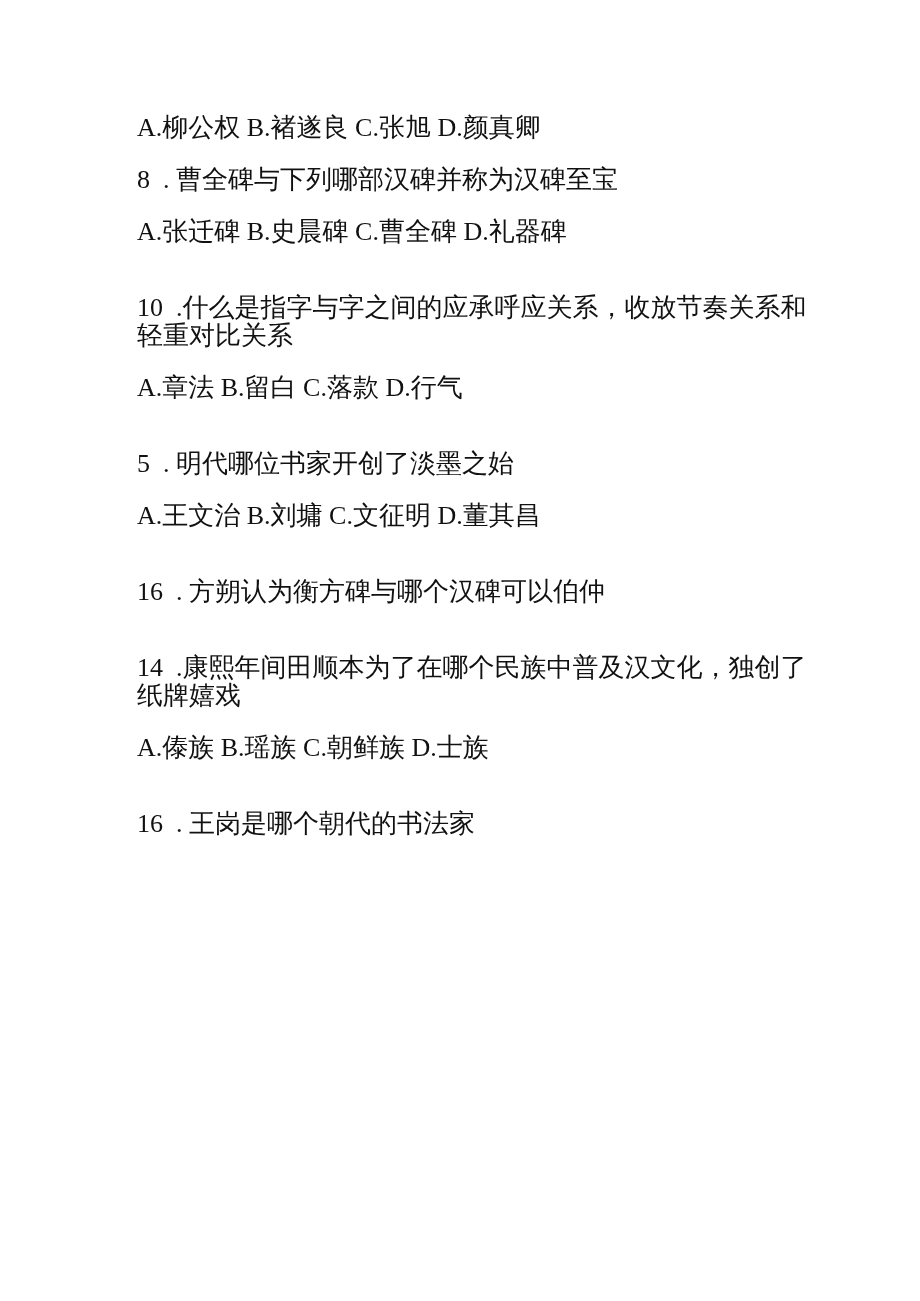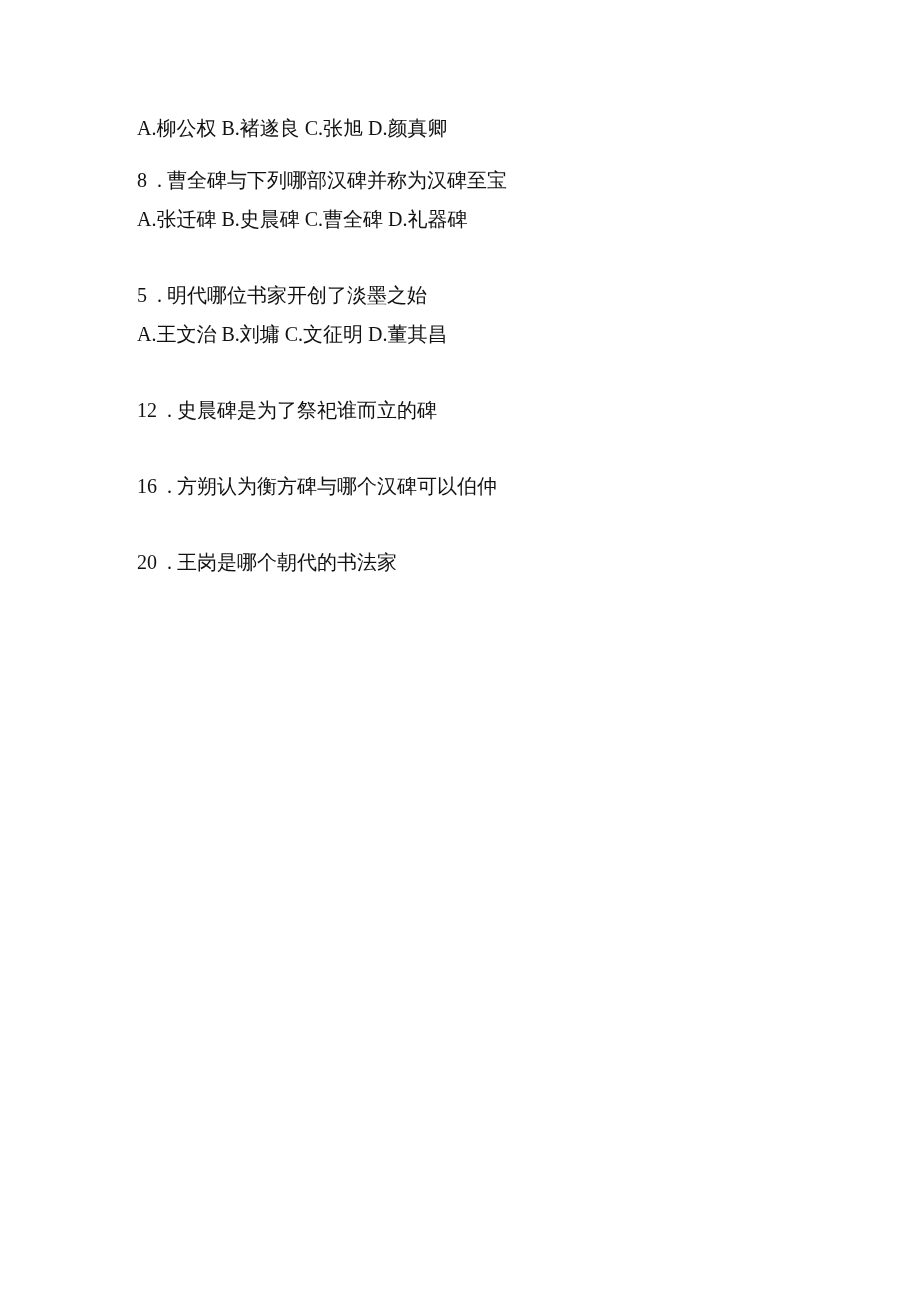--- a/index.html
+++ b/index.html
@@ -15,7 +15,7 @@
     background: #ffffff;
     padding: 114px 110px 0 137px;
     font-family: "Liberation Serif", "DejaVu Serif", serif;
-    font-size: 20px;
+    font-size: 26px;
     line-height: 28px;
     color: #111111;
     overflow: hidden;

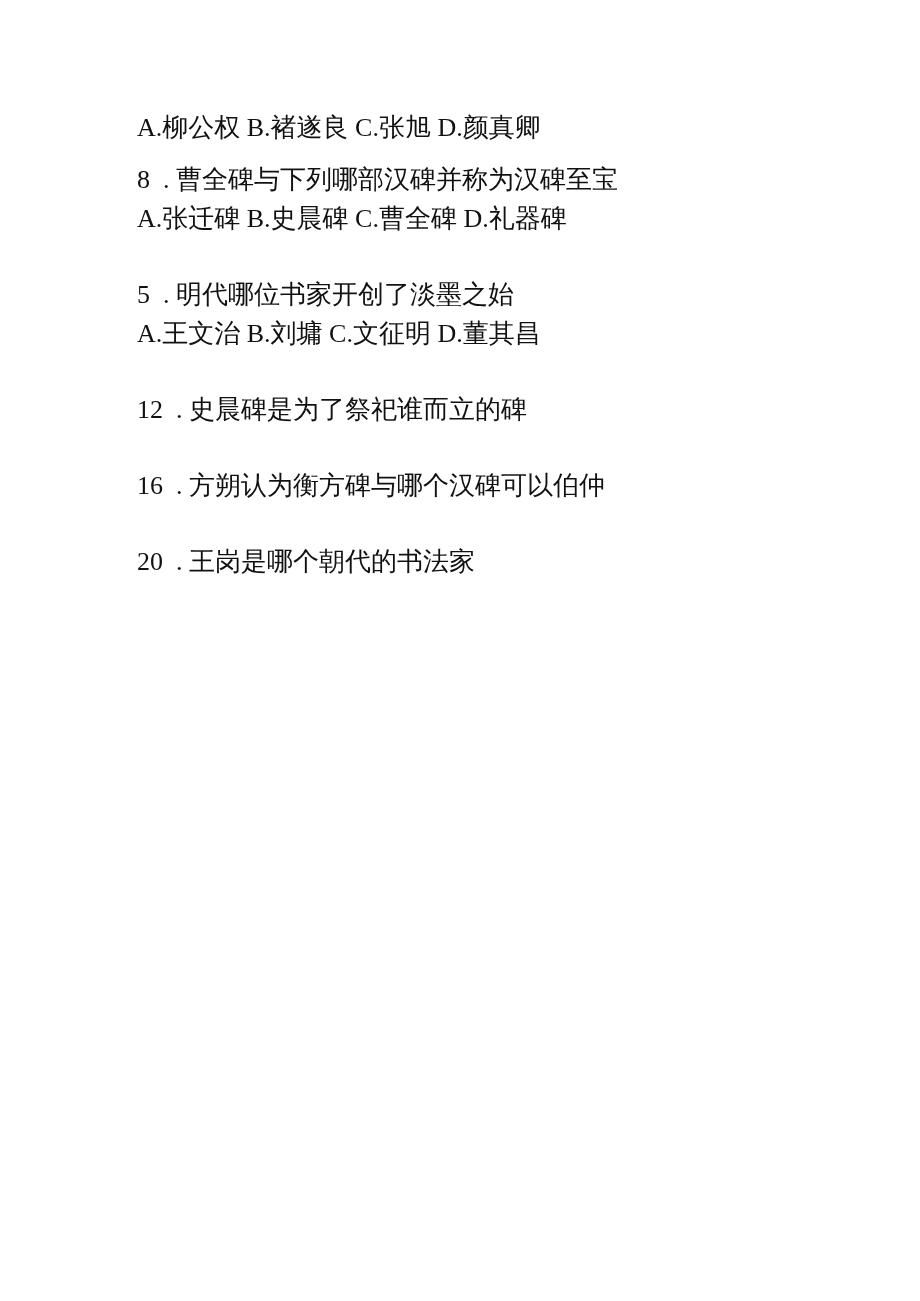--- a/index.html
+++ b/index.html
@@ -32,7 +32,7 @@
     margin-top: 24px;
   }
   .block .opt {
-    margin-top: 11px;
+    margin-top: 24px;
   }
 </style>
 </head>

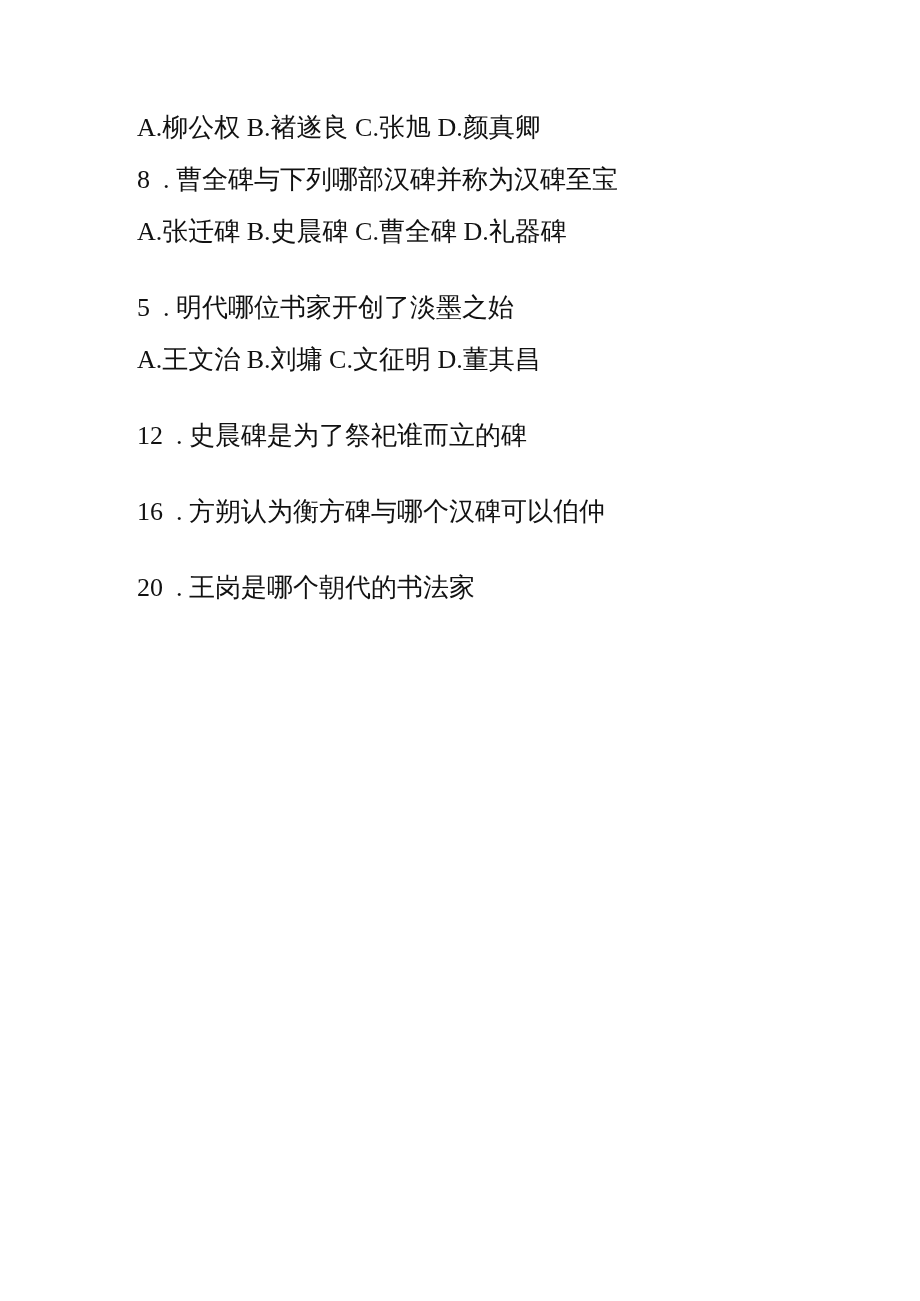--- a/index.html
+++ b/index.html
@@ -49,6 +49,7 @@
 
 
   <div class="block">
+    <p class="line">10  .什么是指字与字之间的应承呼应关系，收放节奏关系和轻重对比关系</p>
   </div>
 
   <div class="block">

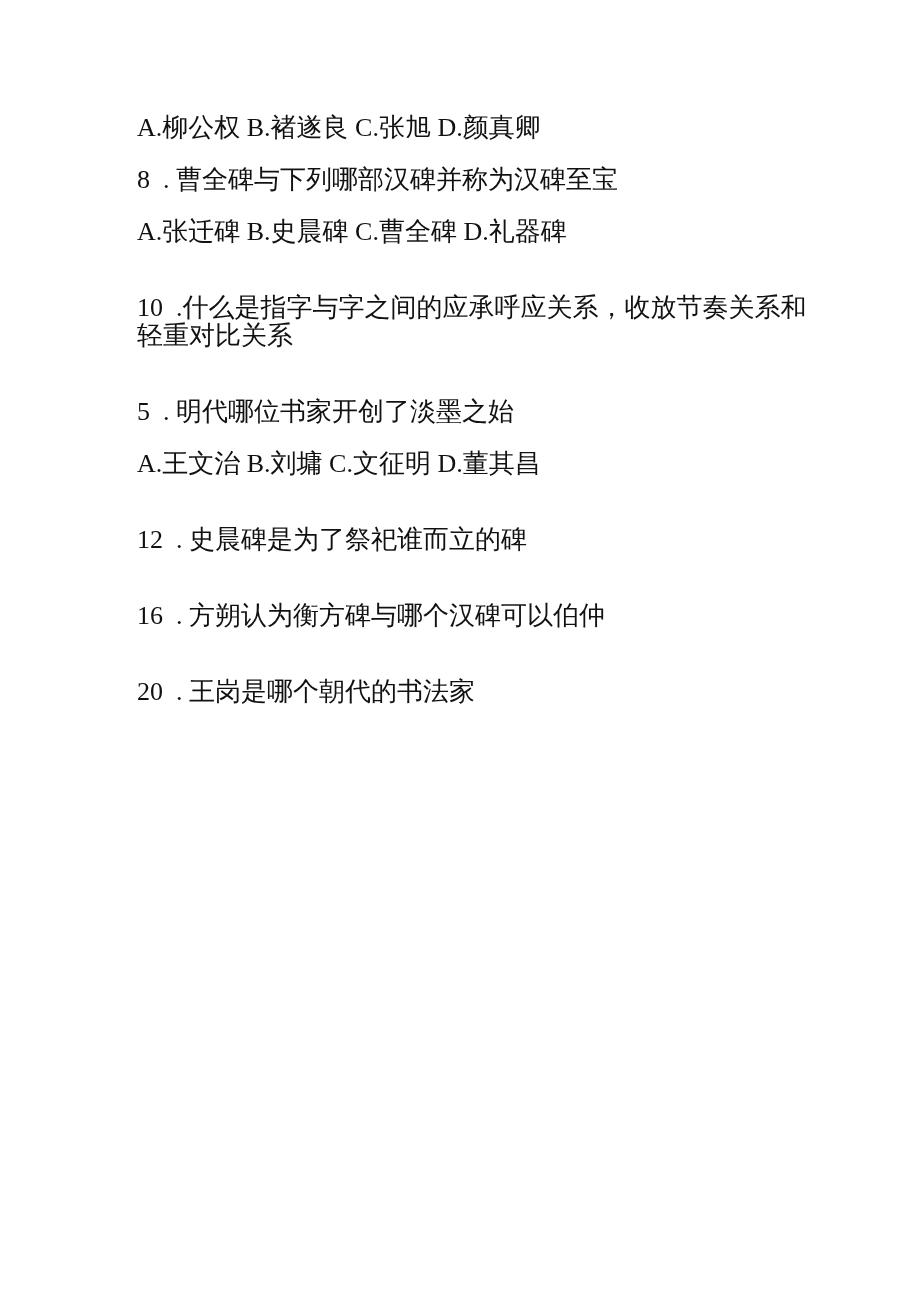--- a/index.html
+++ b/index.html
@@ -50,6 +50,7 @@
 
   <div class="block">
     <p class="line">10  .什么是指字与字之间的应承呼应关系，收放节奏关系和轻重对比关系</p>
+    <p class="line opt">A.章法 B.留白 C.落款 D.行气</p>
   </div>
 
   <div class="block">

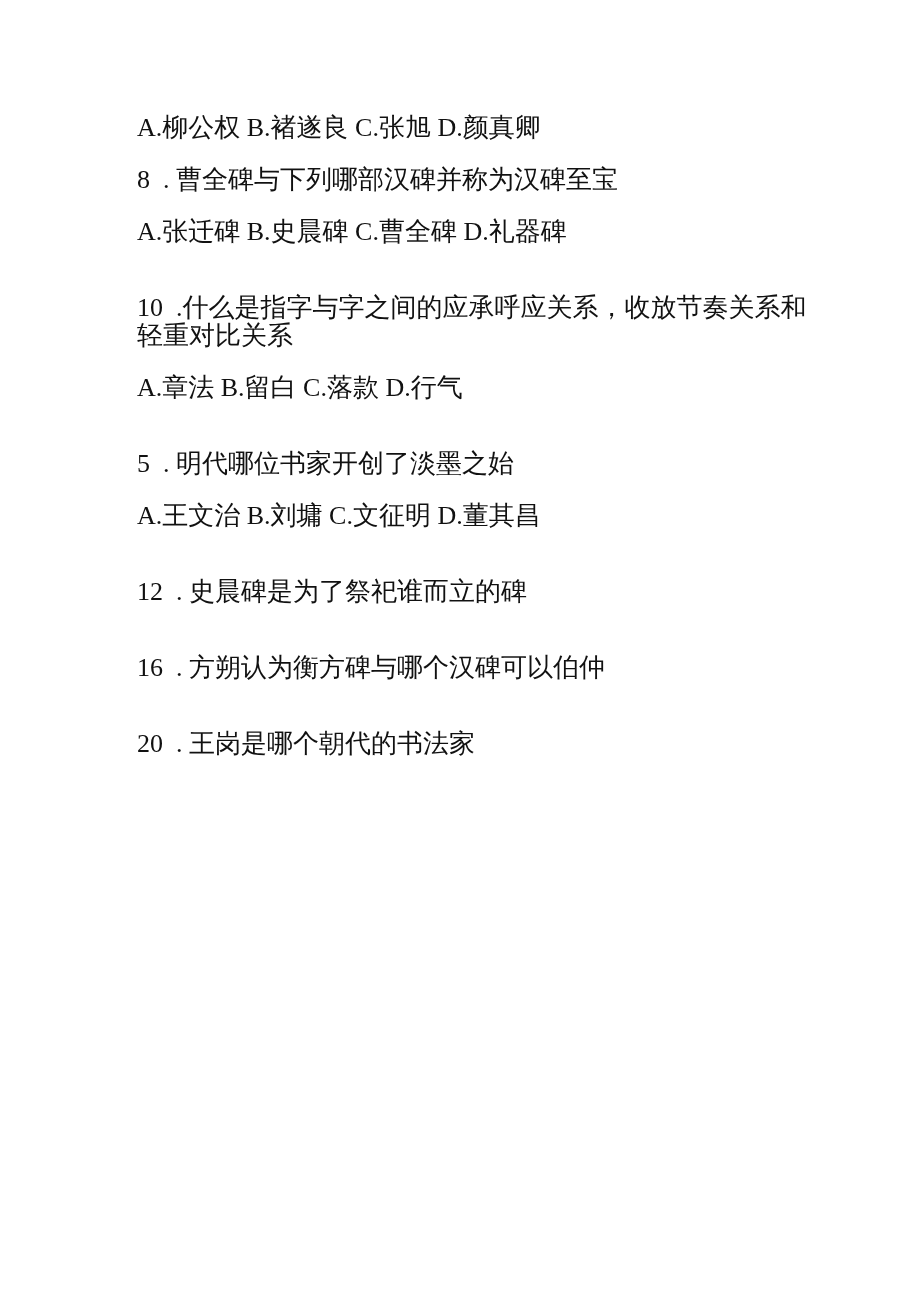--- a/index.html
+++ b/index.html
@@ -59,7 +59,6 @@
   </div>
 
   <div class="block">
-    <p class="line">12  . 史晨碑是为了祭祀谁而立的碑</p>
   </div>
 
   <div class="block">

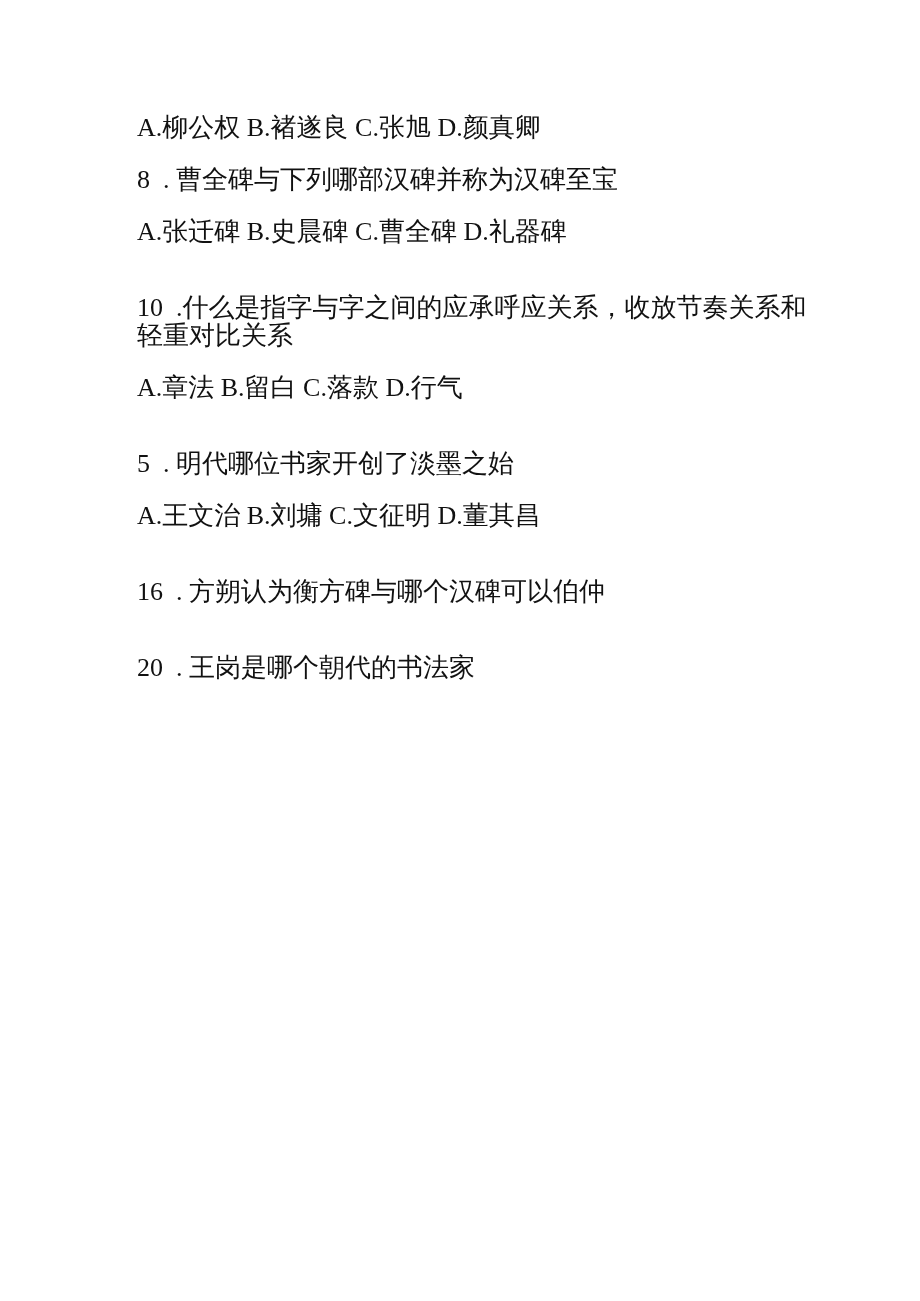--- a/index.html
+++ b/index.html
@@ -65,6 +65,10 @@
     <p class="line">16  . 方朔认为衡方碑与哪个汉碑可以伯仲</p>
   </div>
 
+  <div class="block">
+    <p class="line">14  .康熙年间田顺本为了在哪个民族中普及汉文化，独创了纸牌嬉戏</p>
+    <p class="line opt">A.傣族 B.瑶族 C.朝鲜族 D.士族</p>
+  </div>
 
   <div class="block">
   </div>

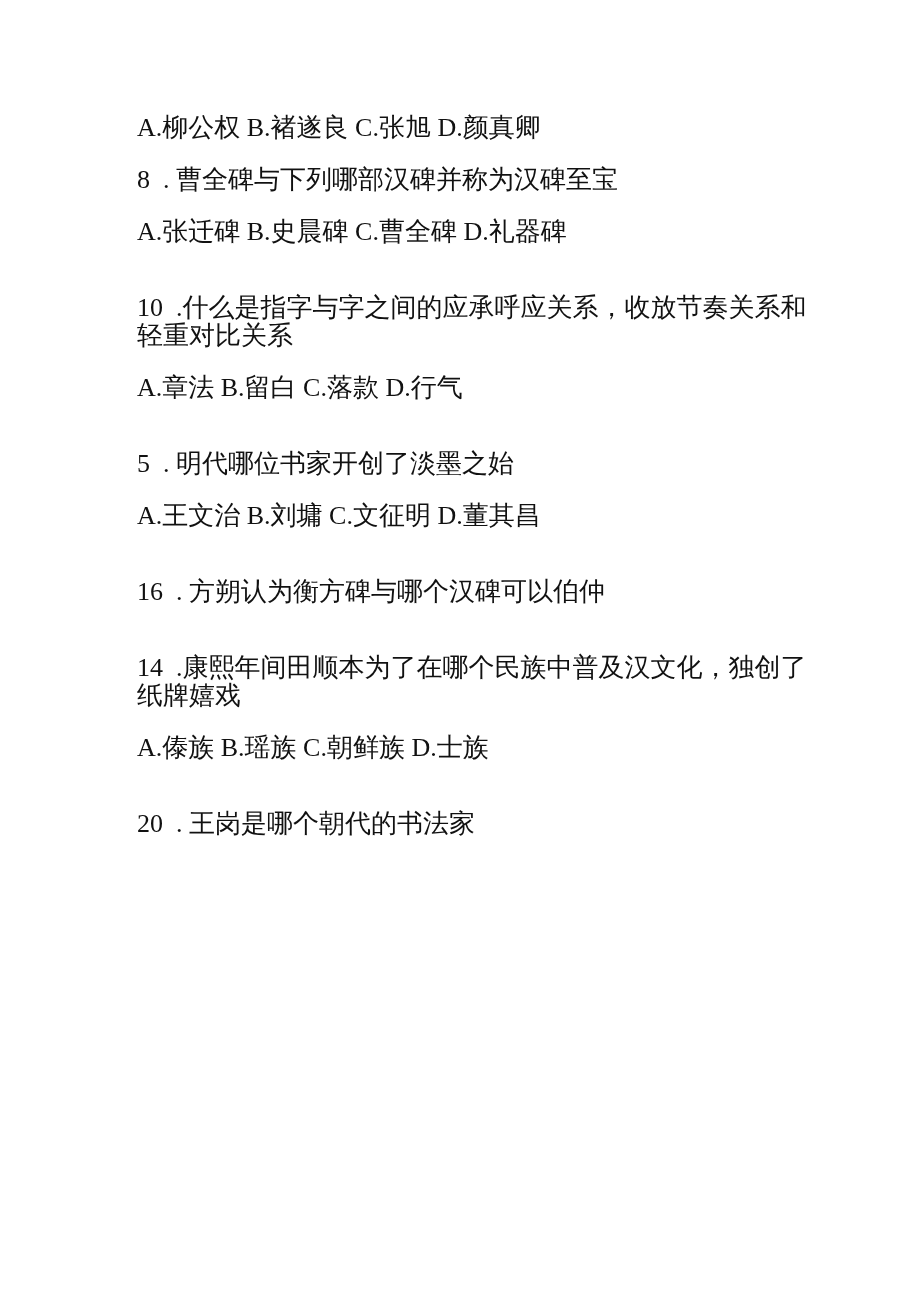--- a/index.html
+++ b/index.html
@@ -74,7 +74,7 @@
   </div>
 
   <div class="block">
-    <p class="line">20  . 王岗是哪个朝代的书法家</p>
+    <p class="line">16  . 王岗是哪个朝代的书法家</p>
   </div>
 
 </div>

